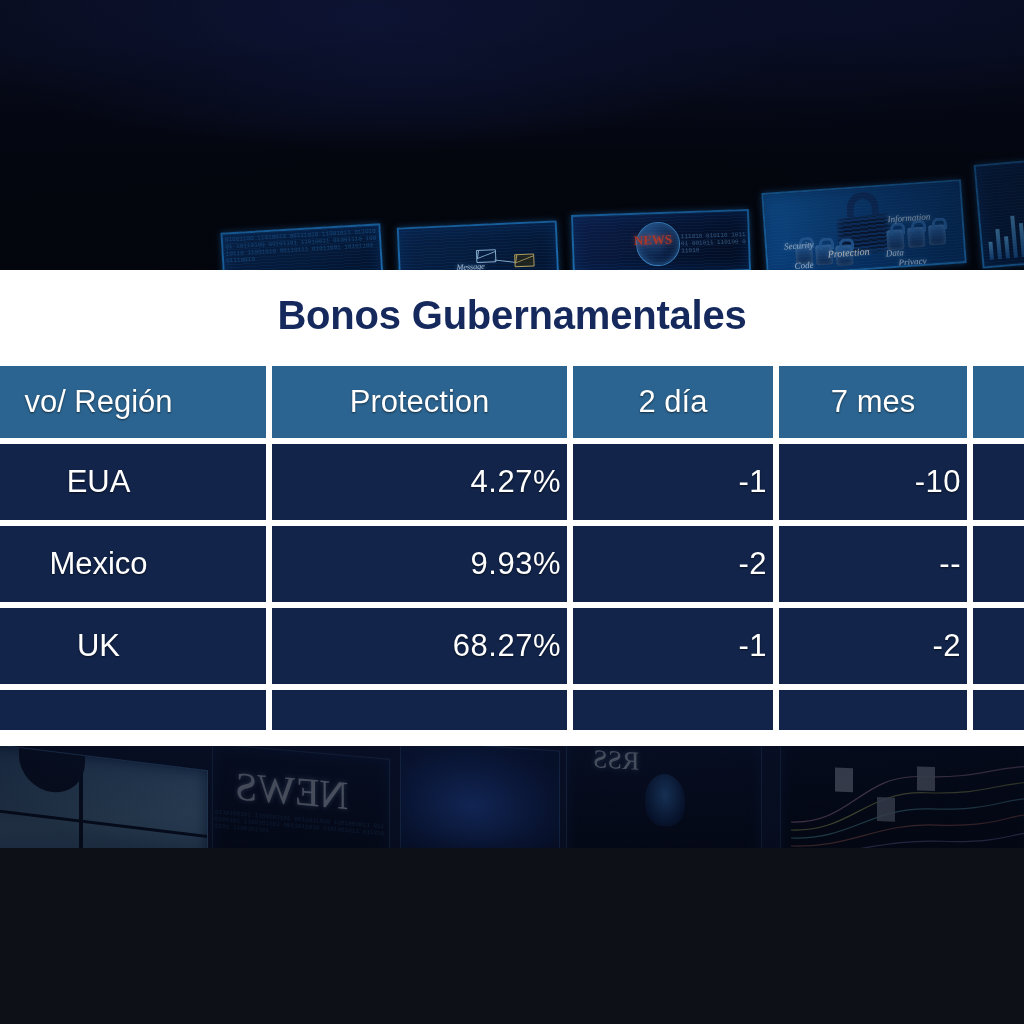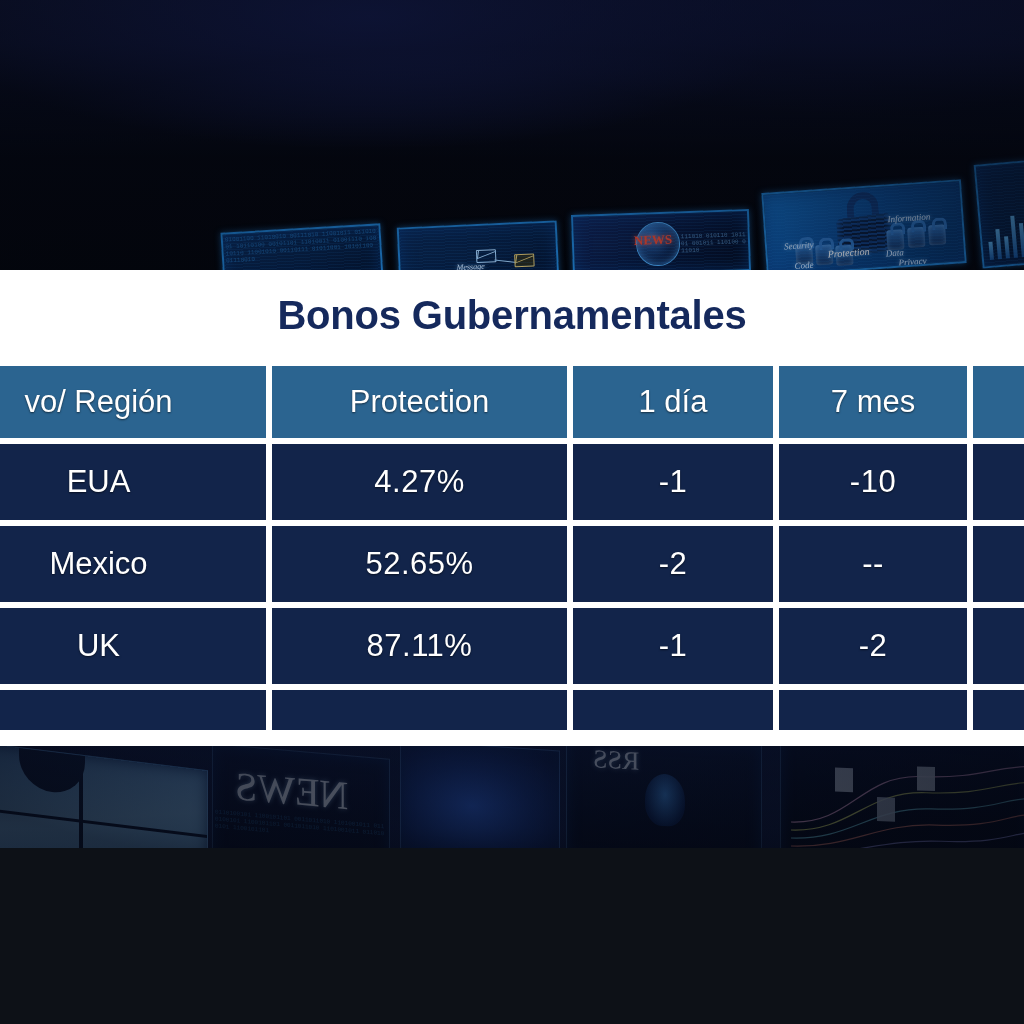--- a/index.html
+++ b/index.html
@@ -417,7 +417,7 @@
         <tr>
           <th>vo/ Región</th>
           <th>Protection</th>
-          <th>1 día</th>
+          <th>2 día</th>
           <th>7 mes</th>
           <th>1</th>
         </tr>

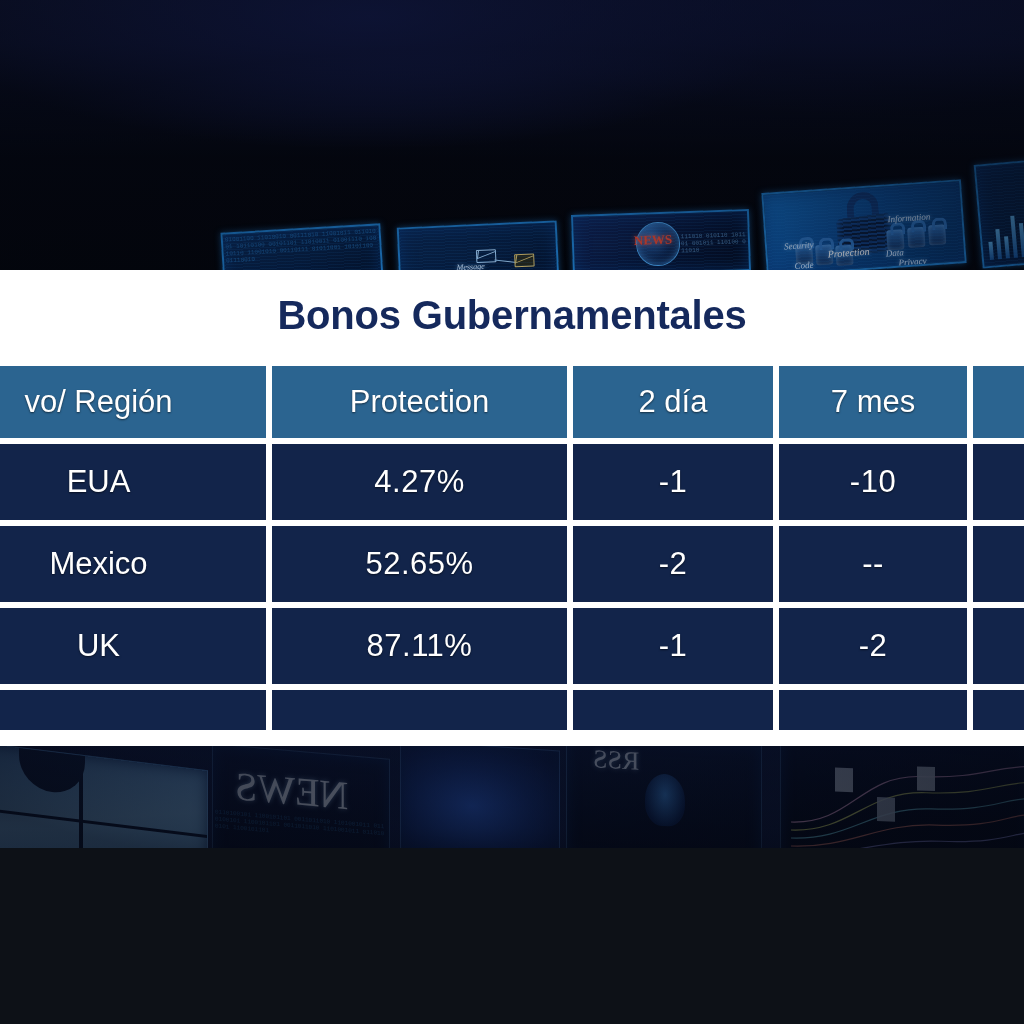--- a/index.html
+++ b/index.html
@@ -245,7 +245,7 @@
   col.c-m1    { width:188px; }
   col.c-y1    { width:160px; }
 
-  .tbl td.num { letter-spacing:0.5px; }
+  .tbl td.num { letter-spacing:0.5px;text-align:right; }
 </style>
 </head>
 <body>

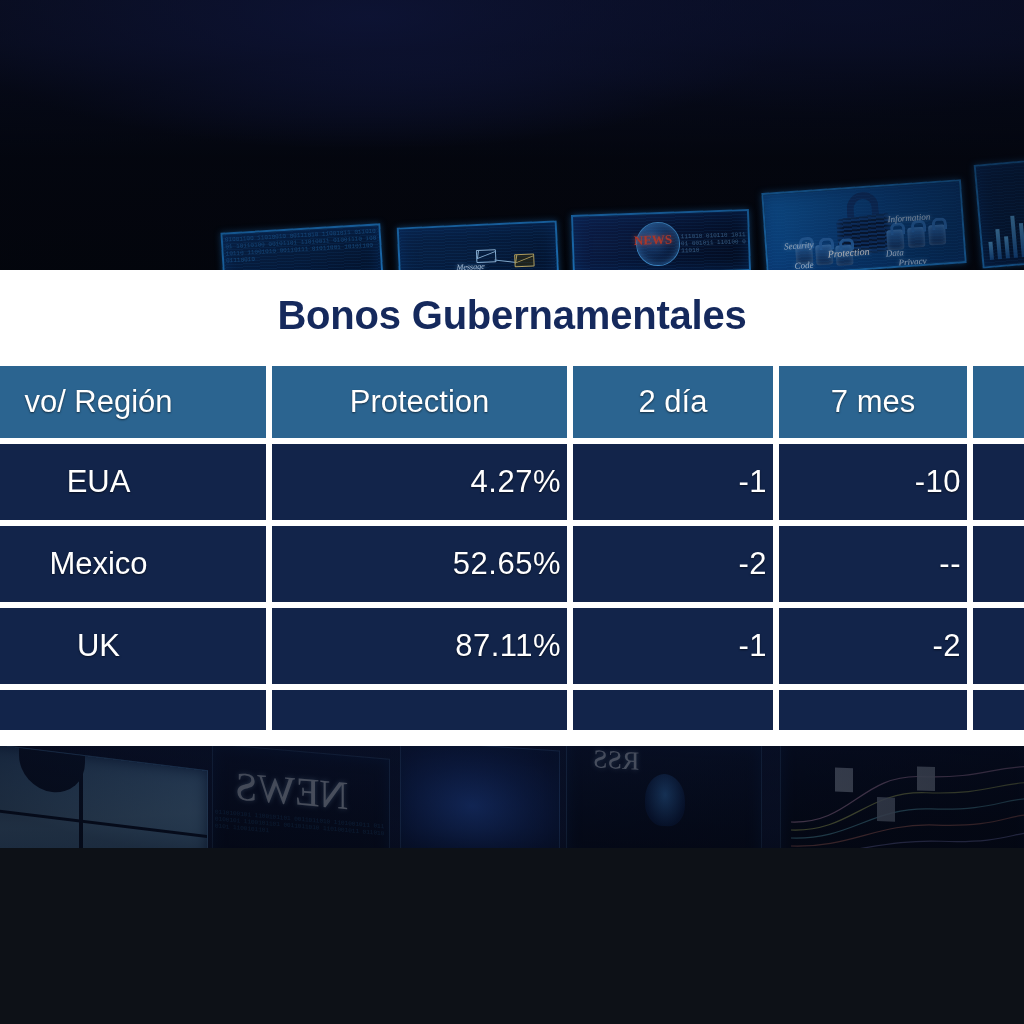--- a/index.html
+++ b/index.html
@@ -432,7 +432,7 @@
         </tr>
         <tr>
           <td>Mexico</td>
-          <td class="num">52.65%</td>
+          <td class="num">9.93%</td>
           <td class="num">-2</td>
           <td class="num">--</td>
           <td class="num">+1</td>

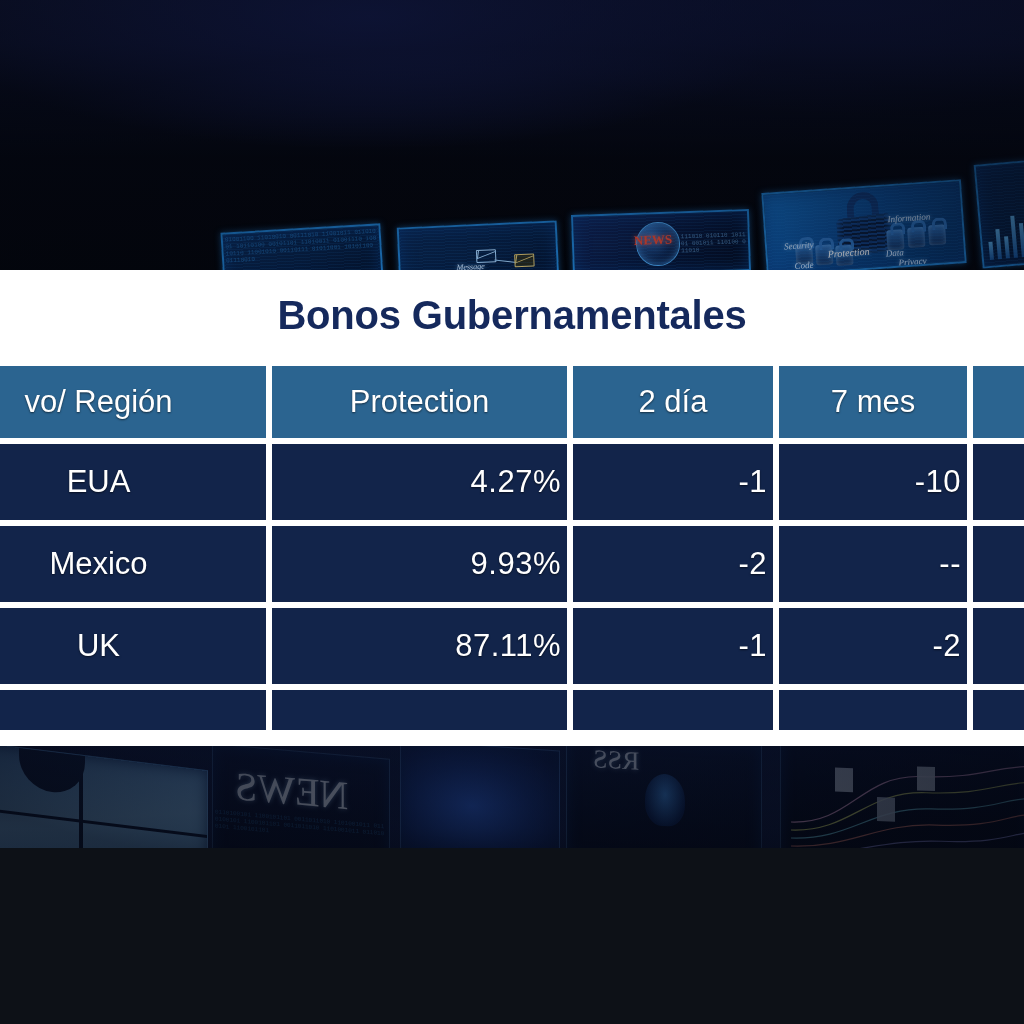--- a/index.html
+++ b/index.html
@@ -439,7 +439,7 @@
         </tr>
         <tr>
           <td>UK</td>
-          <td class="num">87.11%</td>
+          <td class="num">68.27%</td>
           <td class="num">-1</td>
           <td class="num">-2</td>
           <td class="num">-5</td>

